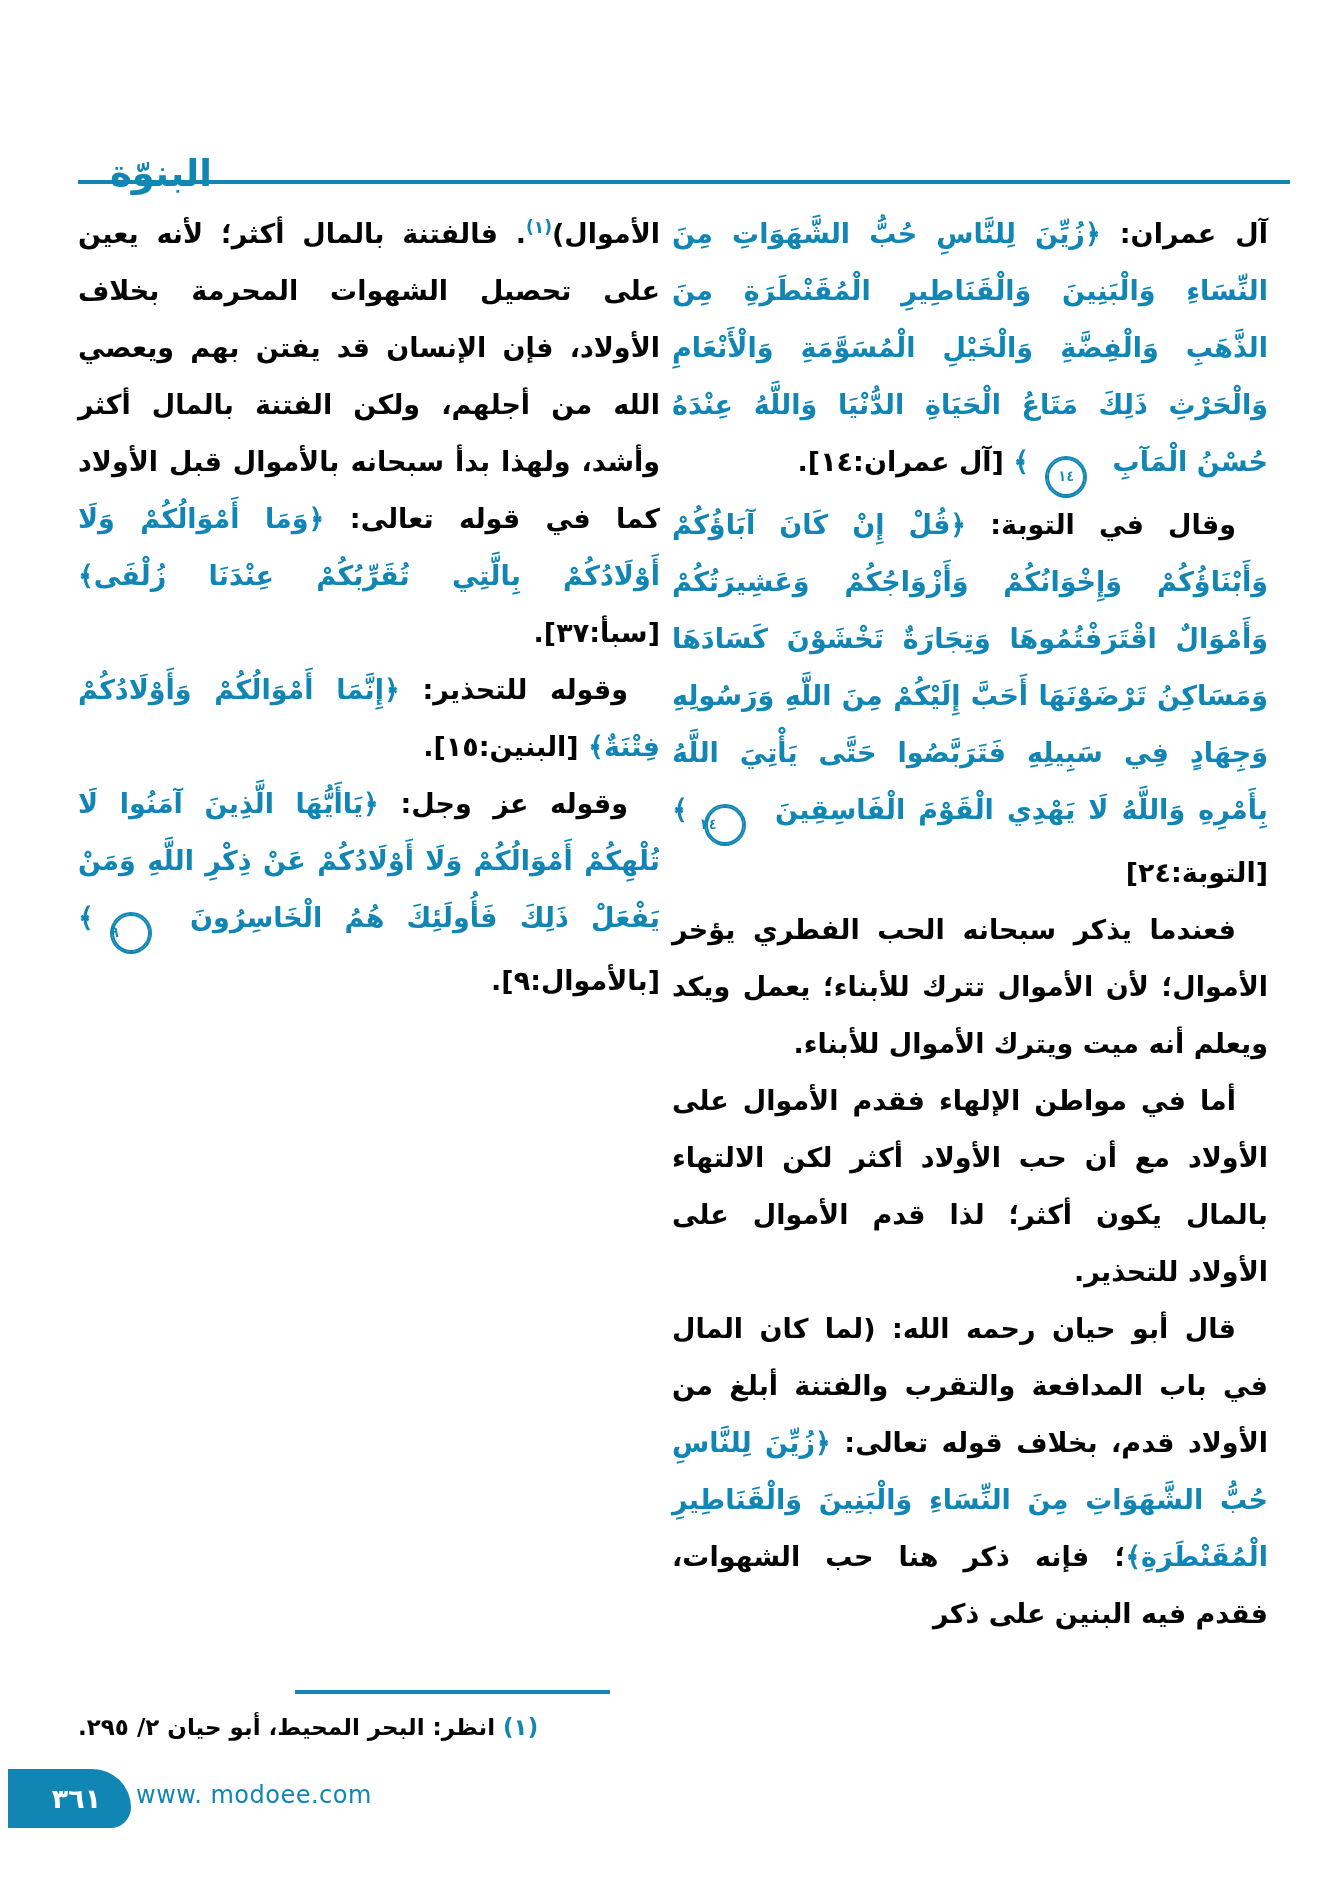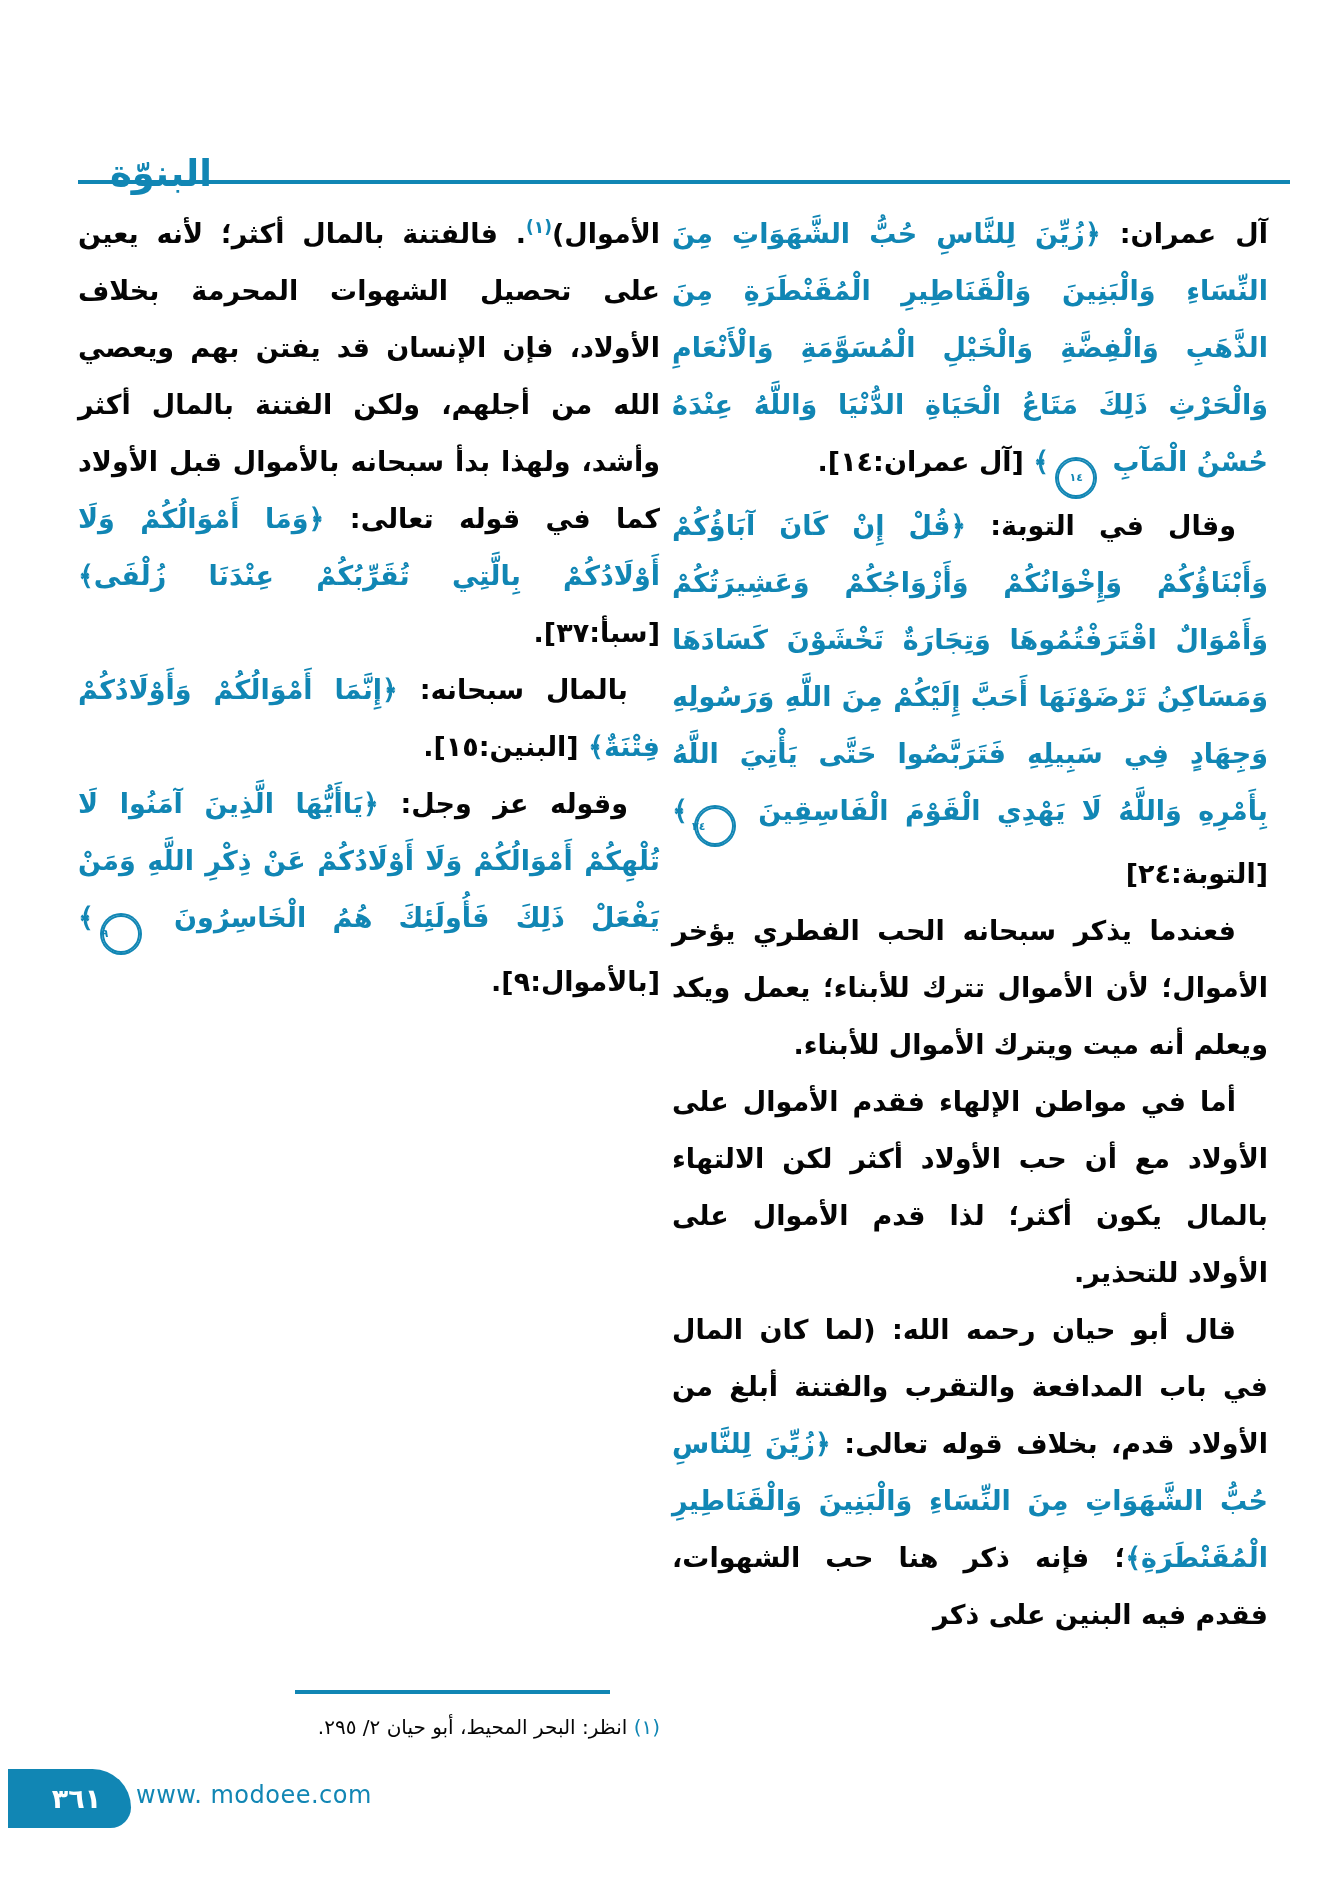--- a/index.html
+++ b/index.html
@@ -65,10 +65,11 @@
     align-items: center;
     justify-content: center;
     color: var(--accent);
-    font-size: 11px;
+    font-size: 14px;
     line-height: 1;
-    margin: 0 8px;
+    margin: 0 18px;
     vertical-align: -10px;
+    font-family: Liberation Mono, monospace;
   }
   .footnote-rule {
     position: absolute;

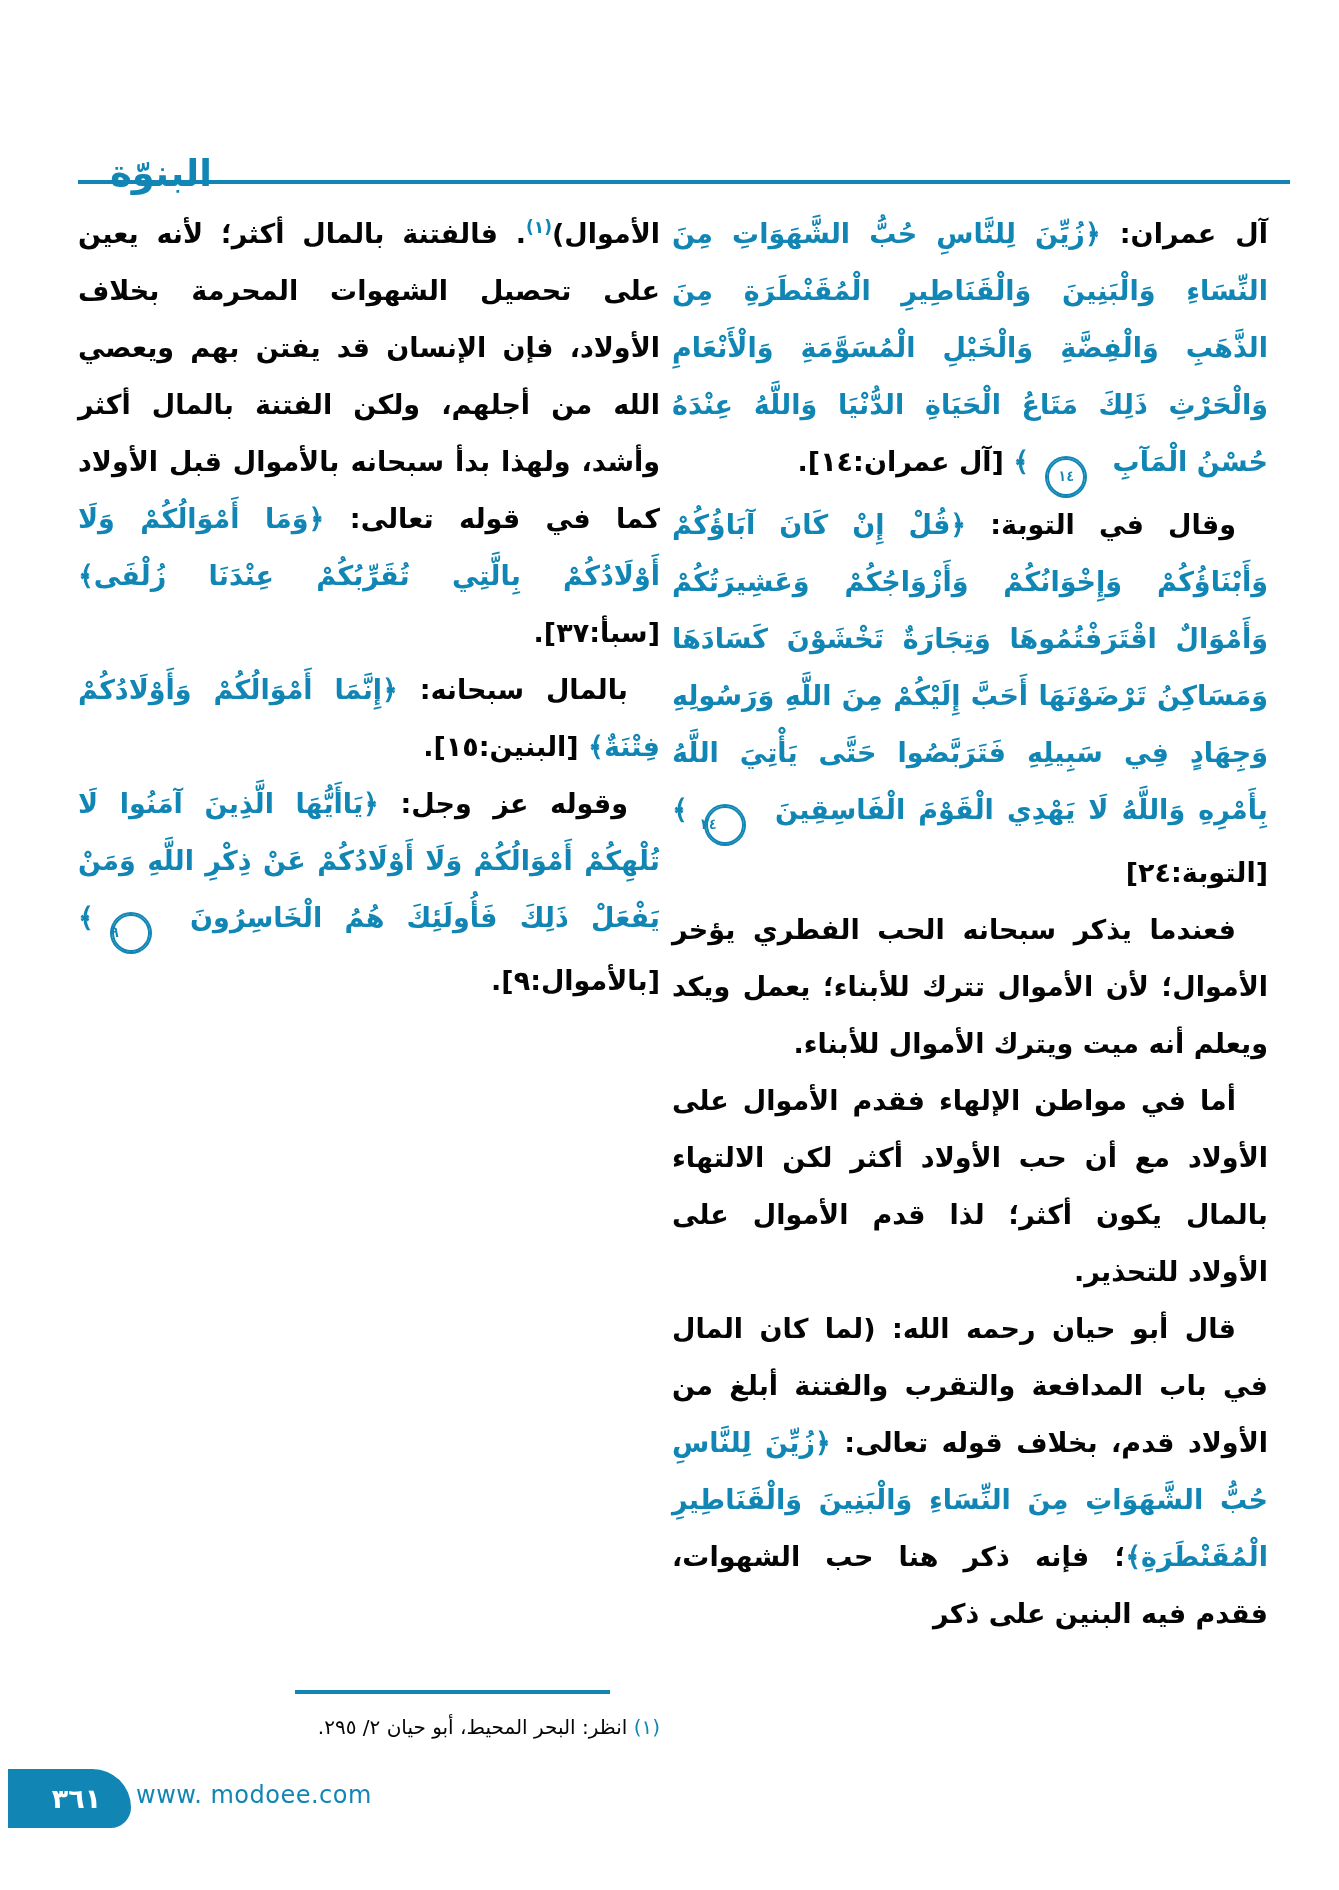--- a/index.html
+++ b/index.html
@@ -139,7 +139,7 @@
 
   <div class="col col-left">
       <p class="para"><span class="seg-body">الأموال)</span><span class="seg-marker">(١)</span><span class="seg-body">. فالفتنة بالمال أكثر؛ لأنه يعين على تحصيل الشهوات المحرمة بخلاف الأولاد، فإن الإنسان قد يفتن بهم ويعصي الله من أجلهم، ولكن الفتنة بالمال أكثر وأشد، ولهذا بدأ سبحانه بالأموال قبل الأولاد كما في قوله تعالى: </span><span class="seg-quran">﴿وَمَا أَمْوَالُكُمْ وَلَا أَوْلَادُكُمْ بِالَّتِي تُقَرِّبُكُمْ عِنْدَنَا زُلْفَى﴾ </span><span class="seg-body">[سبأ:٣٧].</span></p>
-      <p class="para indent"><span class="seg-body">بالمال سبحانه: </span><span class="seg-quran">﴿إِنَّمَا أَمْوَالُكُمْ وَأَوْلَادُكُمْ فِتْنَةٌ﴾ </span><span class="seg-body">[البنين:١٥].</span></p>
+      <p class="para indent"><span class="seg-body">وقوله للتحذير: </span><span class="seg-quran">﴿إِنَّمَا أَمْوَالُكُمْ وَأَوْلَادُكُمْ فِتْنَةٌ﴾ </span><span class="seg-body">[البنين:١٥].</span></p>
       <p class="para indent"><span class="seg-body">وقوله عز وجل: </span><span class="seg-quran">﴿يَاأَيُّهَا الَّذِينَ آمَنُوا لَا تُلْهِكُمْ أَمْوَالُكُمْ وَلَا أَوْلَادُكُمْ عَنْ ذِكْرِ اللَّهِ وَمَنْ يَفْعَلْ ذَلِكَ فَأُولَئِكَ هُمُ الْخَاسِرُونَ </span><span class="seg-ayah">٩</span><span class="seg-quran">﴾ </span><span class="seg-body">[بالأموال:٩].</span></p>
     </div>
 

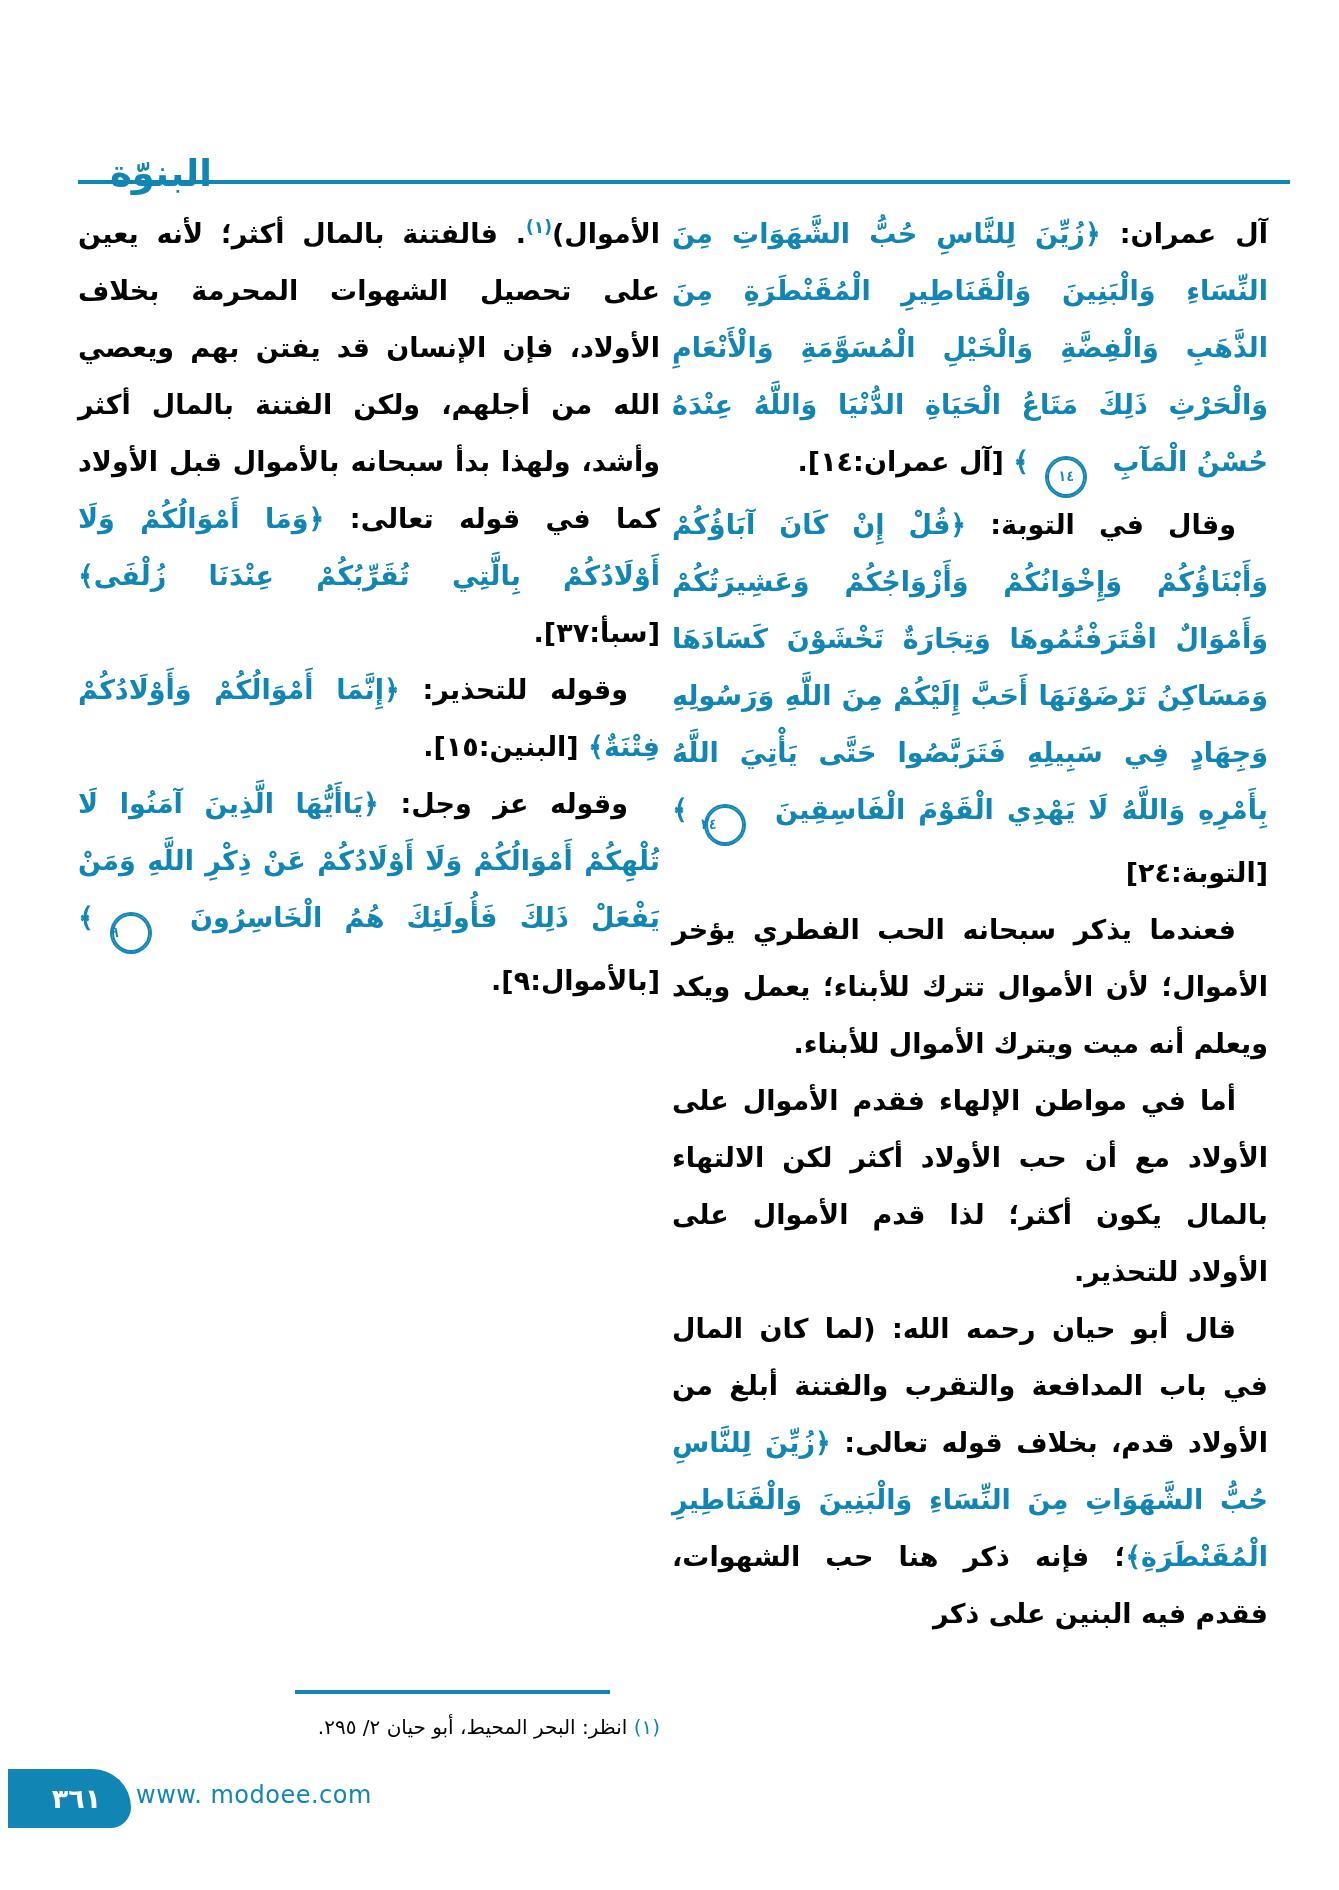--- a/index.html
+++ b/index.html
@@ -85,9 +85,9 @@
     top: 1705px;
     width: 582px;
     direction: rtl;
-    text-align: right;
-    font-size: 20px;
-    font-weight: normal;
+    text-align: left;
+    font-size: 23px;
+    font-weight: bold;
     color: var(--ink);
     line-height: 44px;
   }

